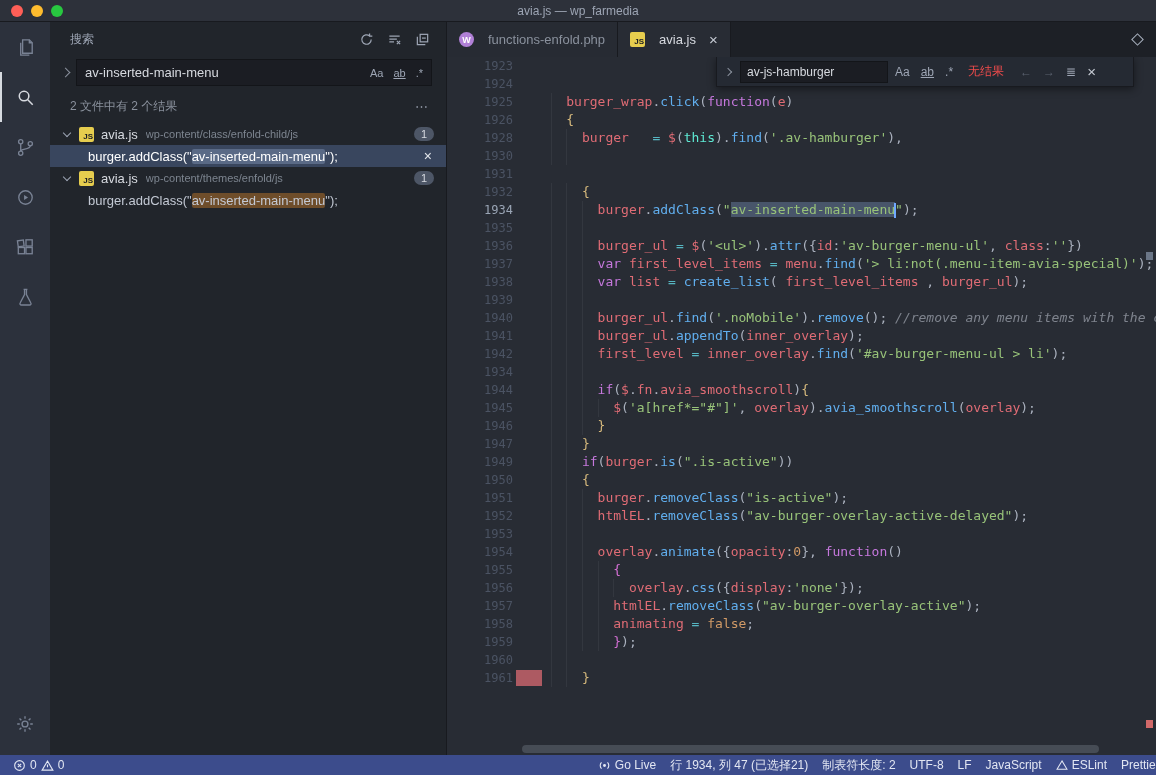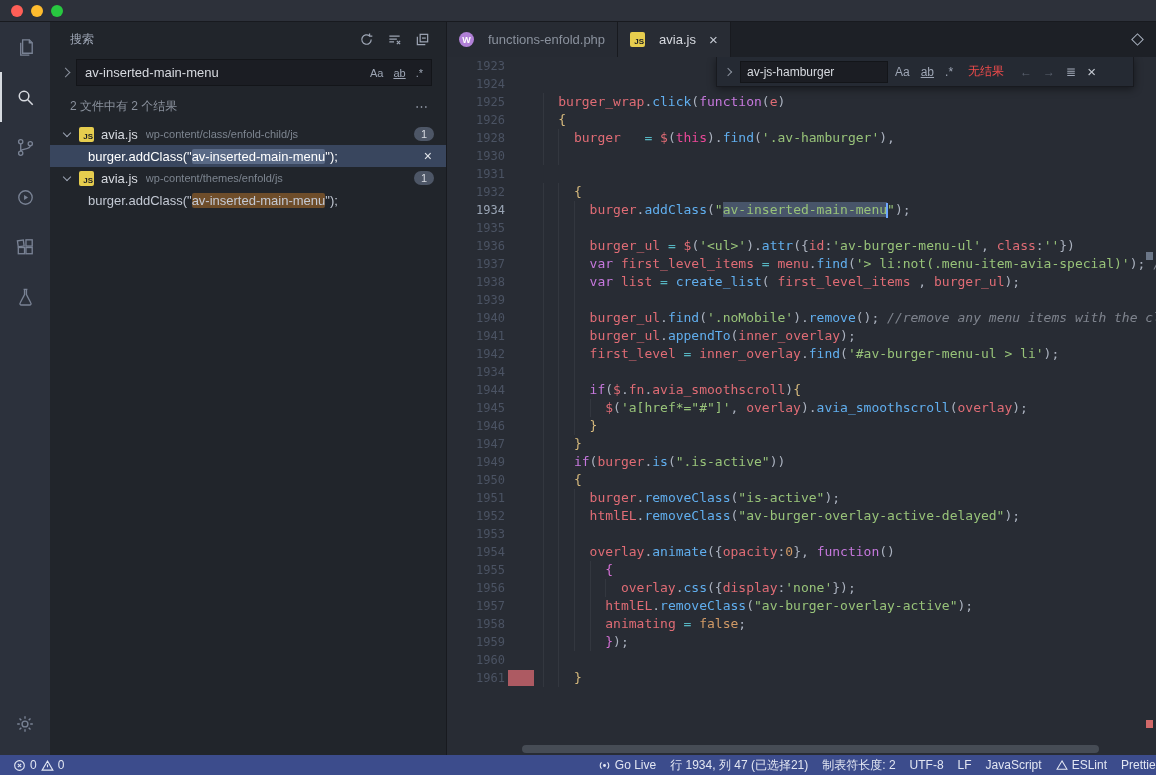--- a/index.html
+++ b/index.html
@@ -108,6 +108,7 @@
     <span class="tl y"></span>
     <span class="tl g"></span>
   </div>
+  <div class="wtitle">avia.js — wp_farmedia</div>
 </div>
 
 <div class="main">

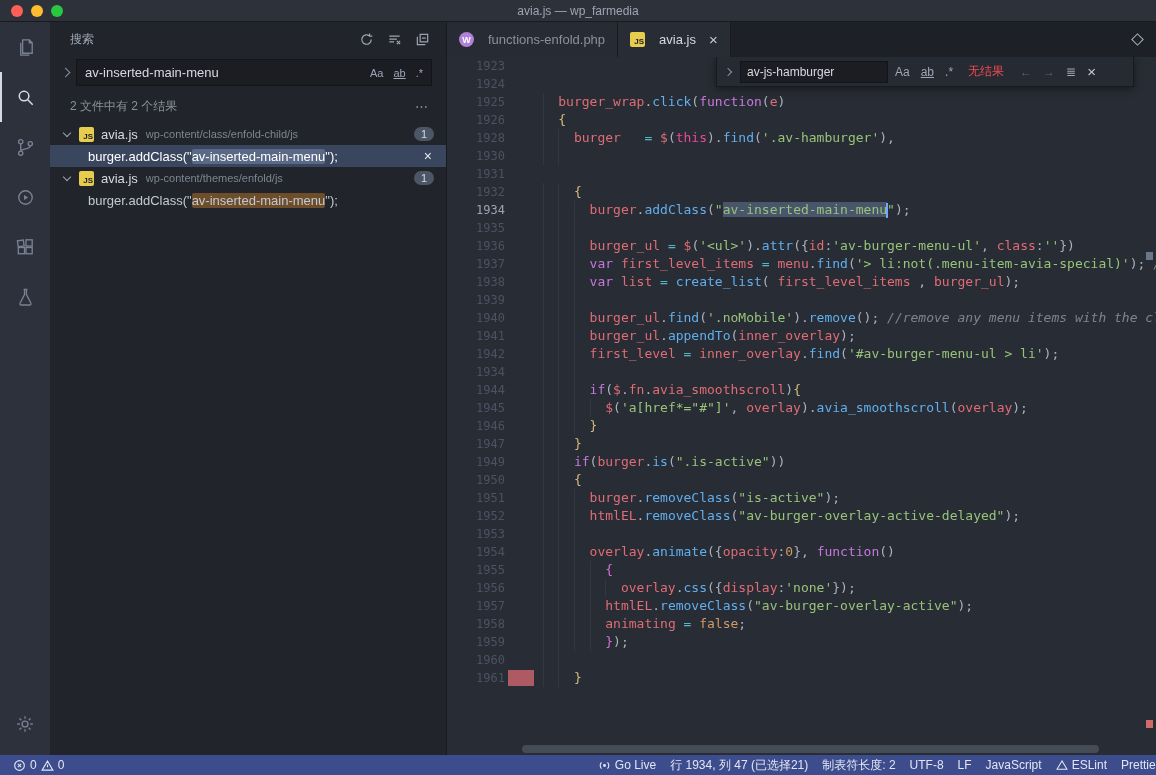--- a/index.html
+++ b/index.html
@@ -62,7 +62,7 @@
 
   .editor{flex:1;position:relative;background:#282c34;overflow:hidden;
     font-family:"DejaVu Sans Mono","Liberation Mono",monospace;font-size:13px;}
-  .lines{position:absolute;top:0;left:4px;right:0;}
+  .lines{position:absolute;top:0;left:12px;right:0;}
   .line{display:flex;height:18px;line-height:18px;white-space:pre;position:relative;}
   .ln{flex:0 0 54px;text-align:right;color:#4b5363;font-size:12px;user-select:none;}
   .ln.act{color:#9aa5b5;}

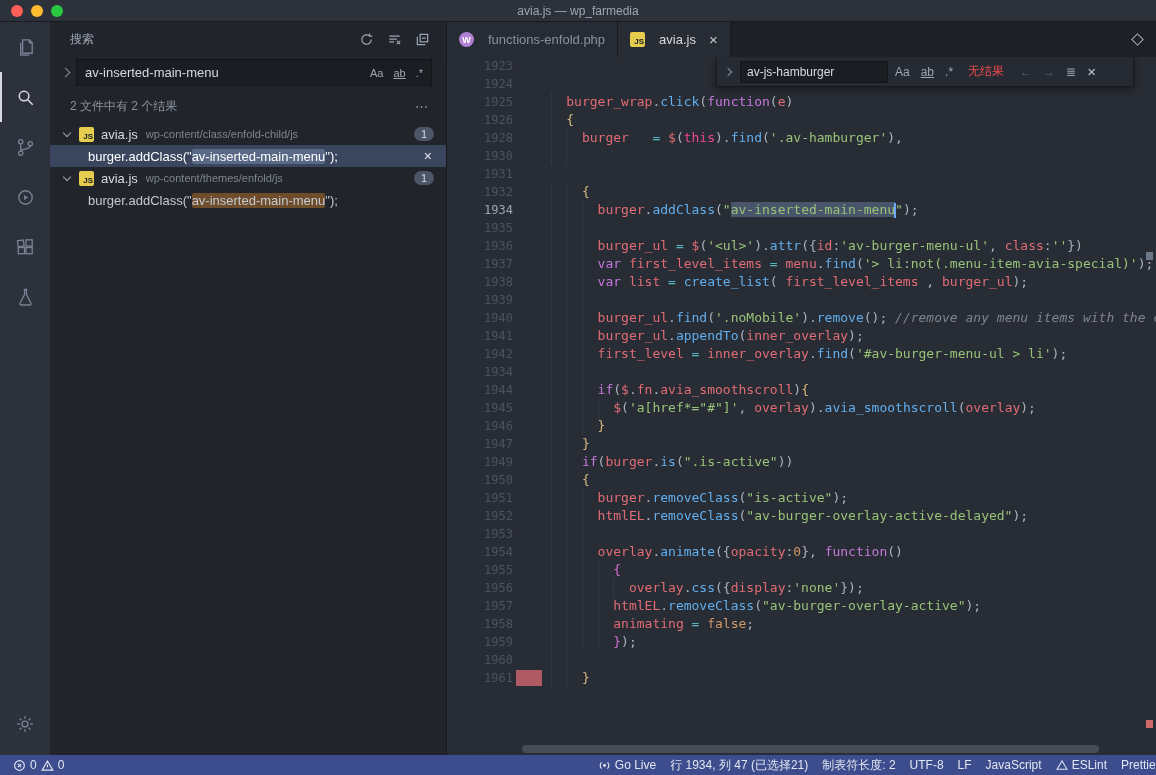--- a/index.html
+++ b/index.html
@@ -73,7 +73,7 @@
 
   .tp{color:#abb2bf}.tk{color:#c678dd}.tf{color:#61afef}.ts{color:#98c379}
   .tv{color:#e06c75}.tc{color:#d19a66}.to{color:#56b6c2}
-  .tm{color:#7f848e;font-style:italic}.tr{color:#e06c75}.tt{color:#ec4899}
+  .tm{color:#7f848e;font-style:italic}.tr{color:#e06c75}.tt{color:#5eead4}
   .tg{color:#d7ba7d}.tq{color:#d670d6}
   .tsel{background:rgba(108,130,165,.48);}
 

